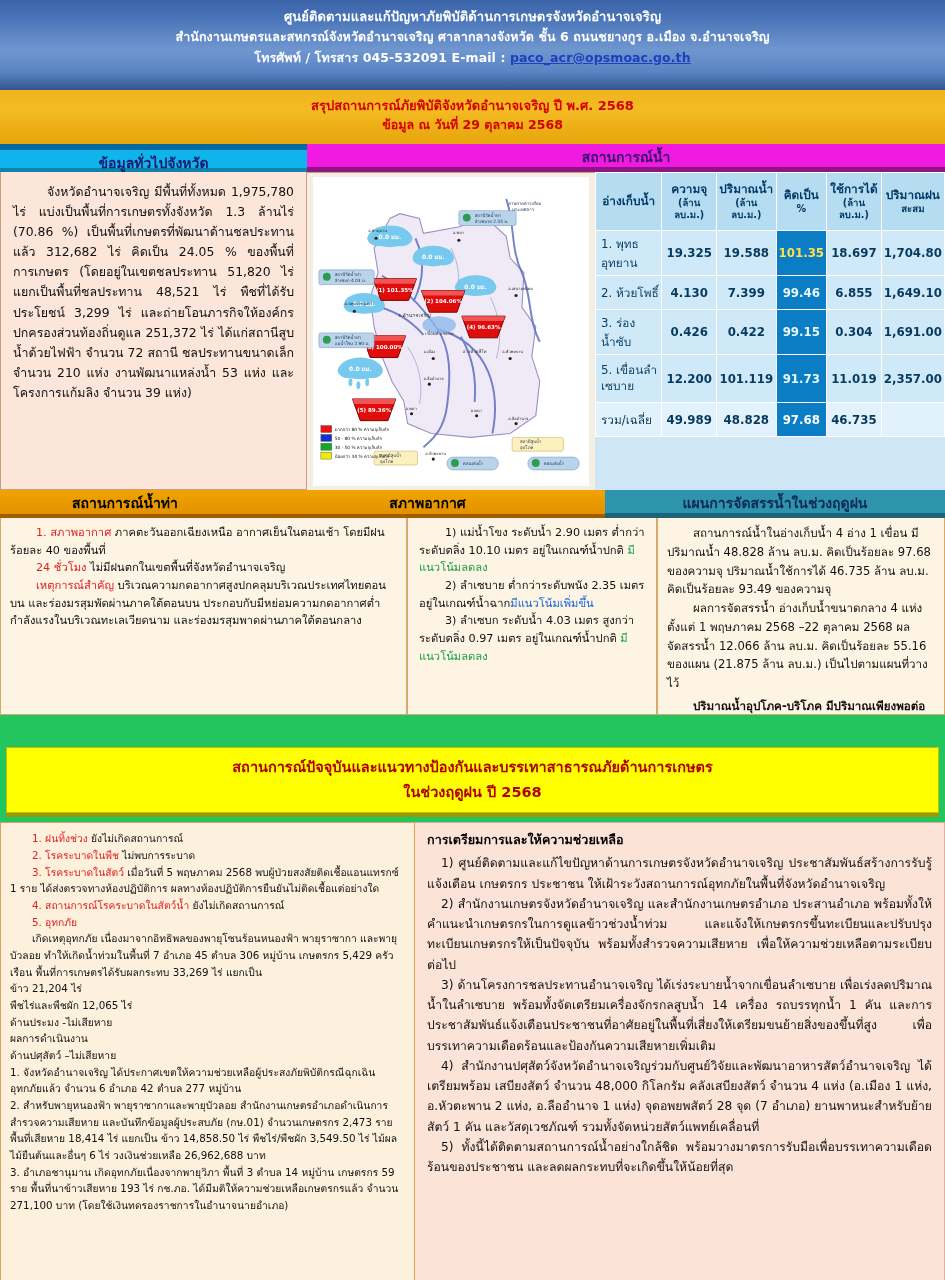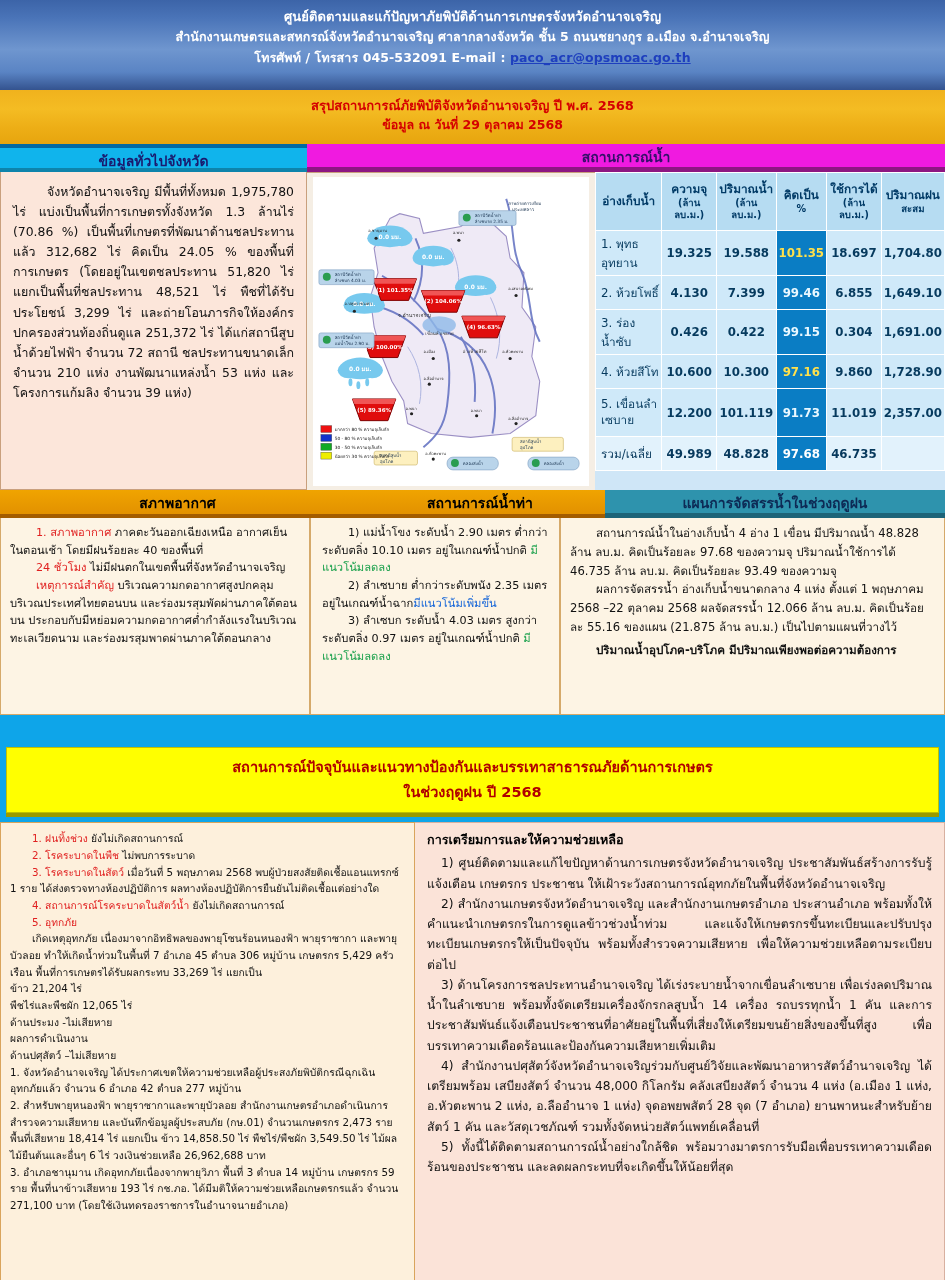--- a/index.html
+++ b/index.html
@@ -11,7 +11,7 @@
     font-size:11px;
     overflow:hidden;
   }
-  .page { position:relative; width:945px; height:1280px; background:#0ea5e9; }
+  .page { position:relative; width:945px; height:1280px; background:#22c55e; }
 
   
   .topbar{

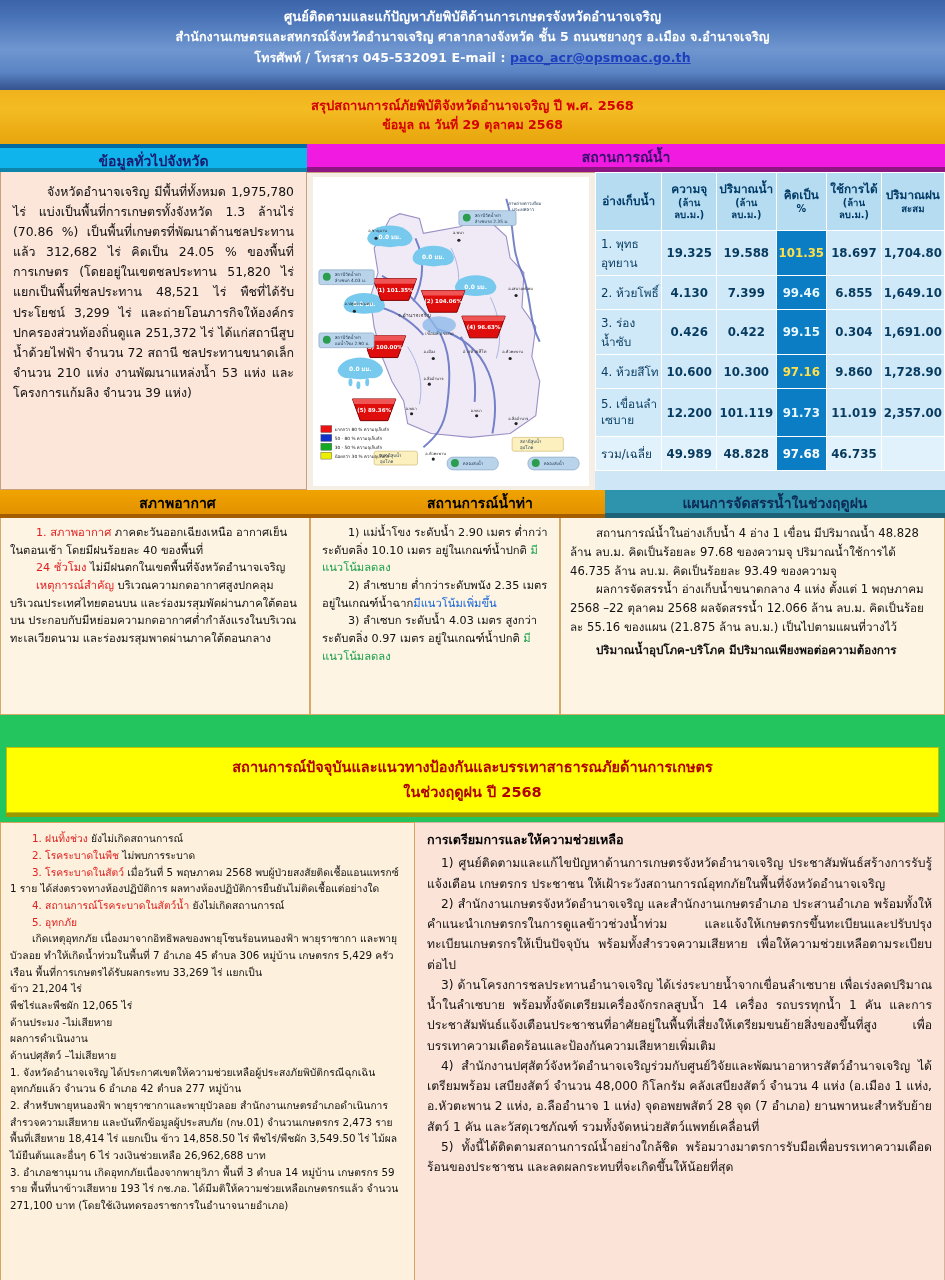--- a/index.html
+++ b/index.html
@@ -118,7 +118,7 @@
 
   <div class="topbar">
     <span class="ln">ศูนย์ติดตามและแก้ปัญหาภัยพิบัติด้านการเกษตรจังหวัดอำนาจเจริญ</span>
-    <span class="ln ln2">สำนักงานเกษตรและสหกรณ์จังหวัดอำนาจเจริญ ศาลากลางจังหวัด ชั้น 5 ถนนชยางกูร อ.เมือง จ.อำนาจเจริญ</span>
+    <span class="ln ln2">สำนักงานเกษตรและสหกรณ์จังหวัดอำนาจเจริญ ศาลากลางจังหวัด ชั้น 6 ถนนชยางกูร อ.เมือง จ.อำนาจเจริญ</span>
     <span class="ln ln3"><span>โทรศัพท์ / โทรสาร 045-532091  E-mail : </span><a href="#" class="mail">paco_acr@opsmoac.go.th</a></span>
   </div>
 

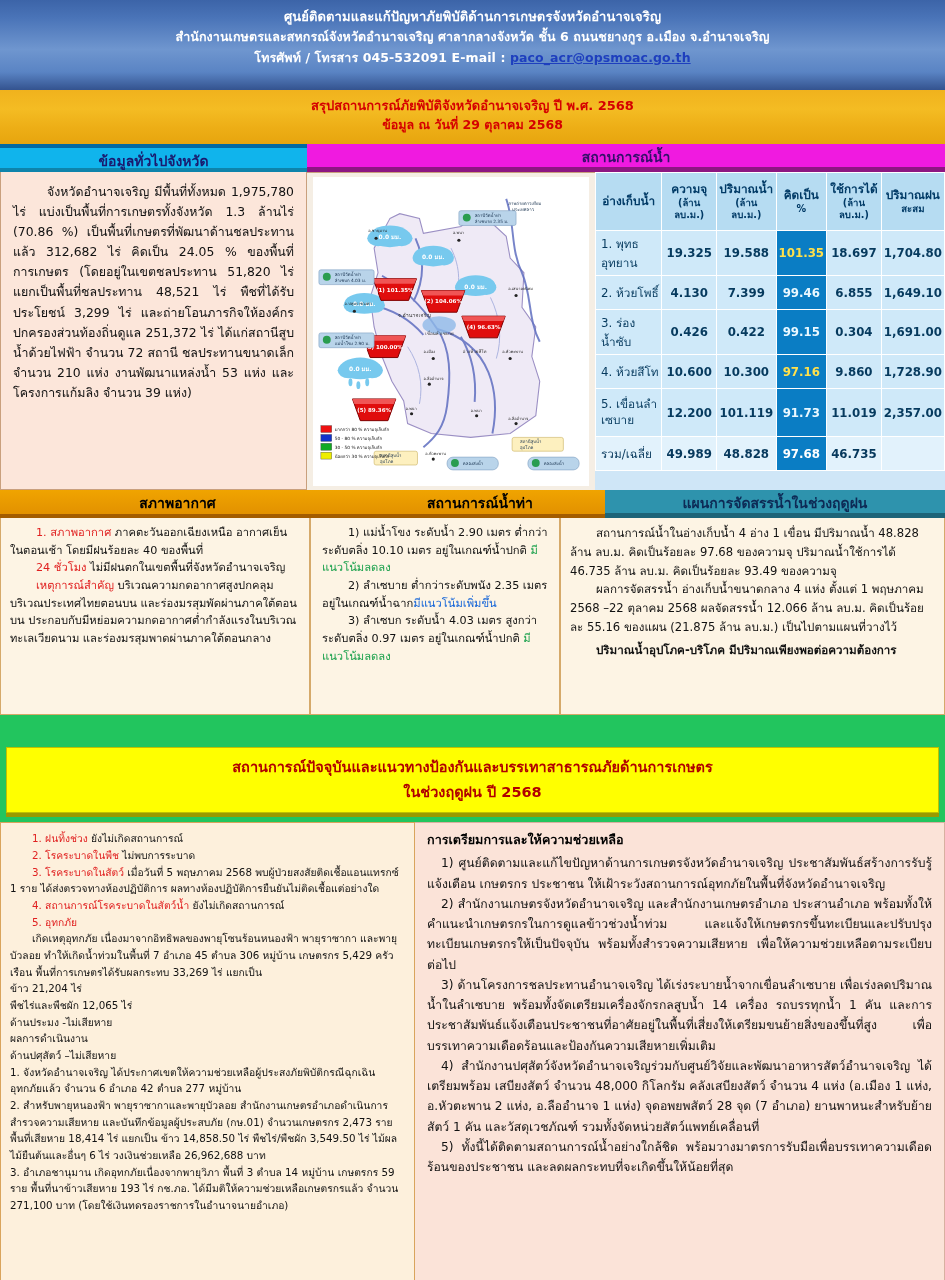--- a/index.html
+++ b/index.html
@@ -45,7 +45,7 @@
     height:28px;
     line-height:26px;
   }
-  .banner.cyan{ background:#10b4ec; border-top:4px solid #0369a1; box-shadow:inset 0 -4px 0 #0e84ab; }
+  .banner.cyan{ background:#10b4ec; border-top:6px solid #0369a1; box-shadow:inset 0 -4px 0 #0e84ab; }
   .banner.magenta{ background:#f01ae0; color:#34106a; box-shadow:inset 0 -5px 0 #8d1682;}
   .banner.orange{ background:linear-gradient(180deg,#f0a400,#e08e00); color:#000; box-shadow:inset 0 -4px 0 #a35c00;}
   .banner.teal{ background:#2e93ad; color:#0d2a55; box-shadow:inset 0 -5px 0 #1d6478;}

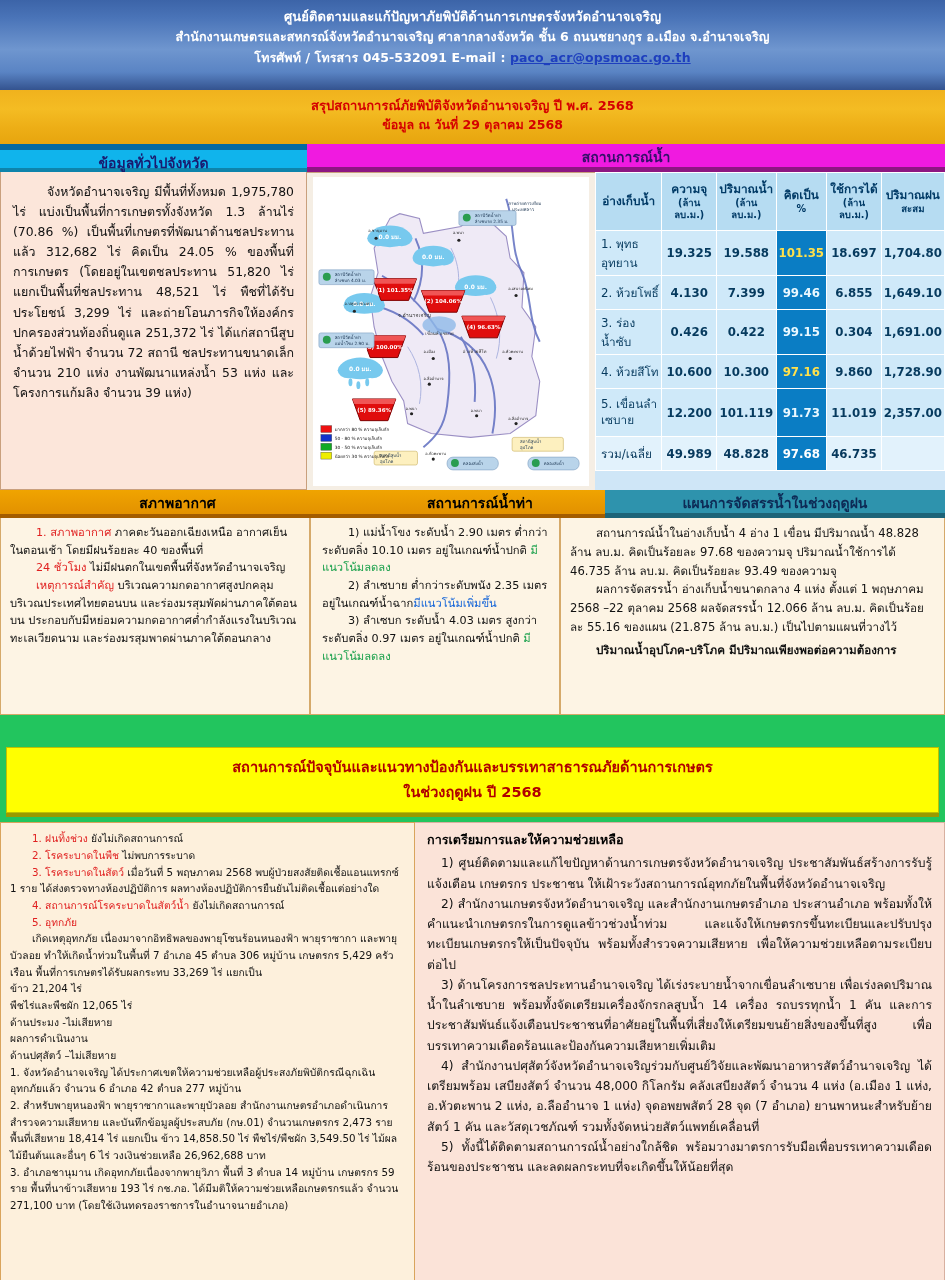--- a/index.html
+++ b/index.html
@@ -335,14 +335,6 @@
             <td>0.304</td>
             <td>1,691.00</td>
           </tr>
-          <tr>
-            <td class="name">4. ห้วยสีโท</td>
-            <td>10.600</td>
-            <td>10.300</td>
-            <td class="pct">97.16</td>
-            <td>9.860</td>
-            <td>1,728.90</td>
-          </tr>
           <tr style="height:48px;">
             <td class="name" style="line-height:1.35;">5. เขื่อนลำเซบาย</td>
             <td>12.200</td>

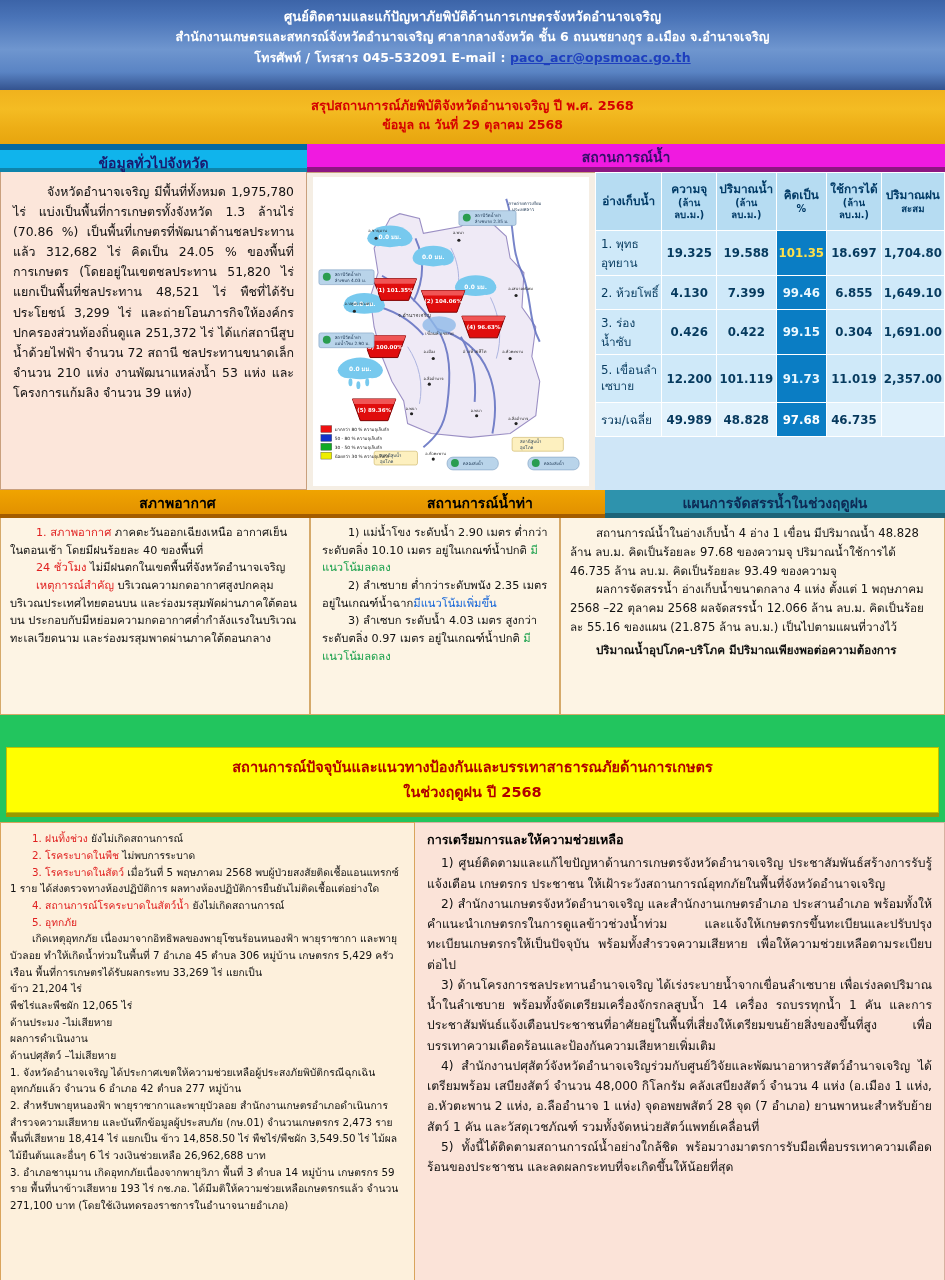--- a/index.html
+++ b/index.html
@@ -357,8 +357,8 @@
   </div>
 
   <div style="display:flex;">
+    <div style="width:250px;" class="banner orange">สถานการณ์น้ำท่า</div>
     <div style="width:355px;" class="banner orange">สภาพอากาศ</div>
-    <div style="width:250px;" class="banner orange">สถานการณ์น้ำท่า</div>
     <div style="flex:1;" class="banner teal">แผนการจัดสรรน้ำในช่วงฤดูฝน</div>
   </div>
 

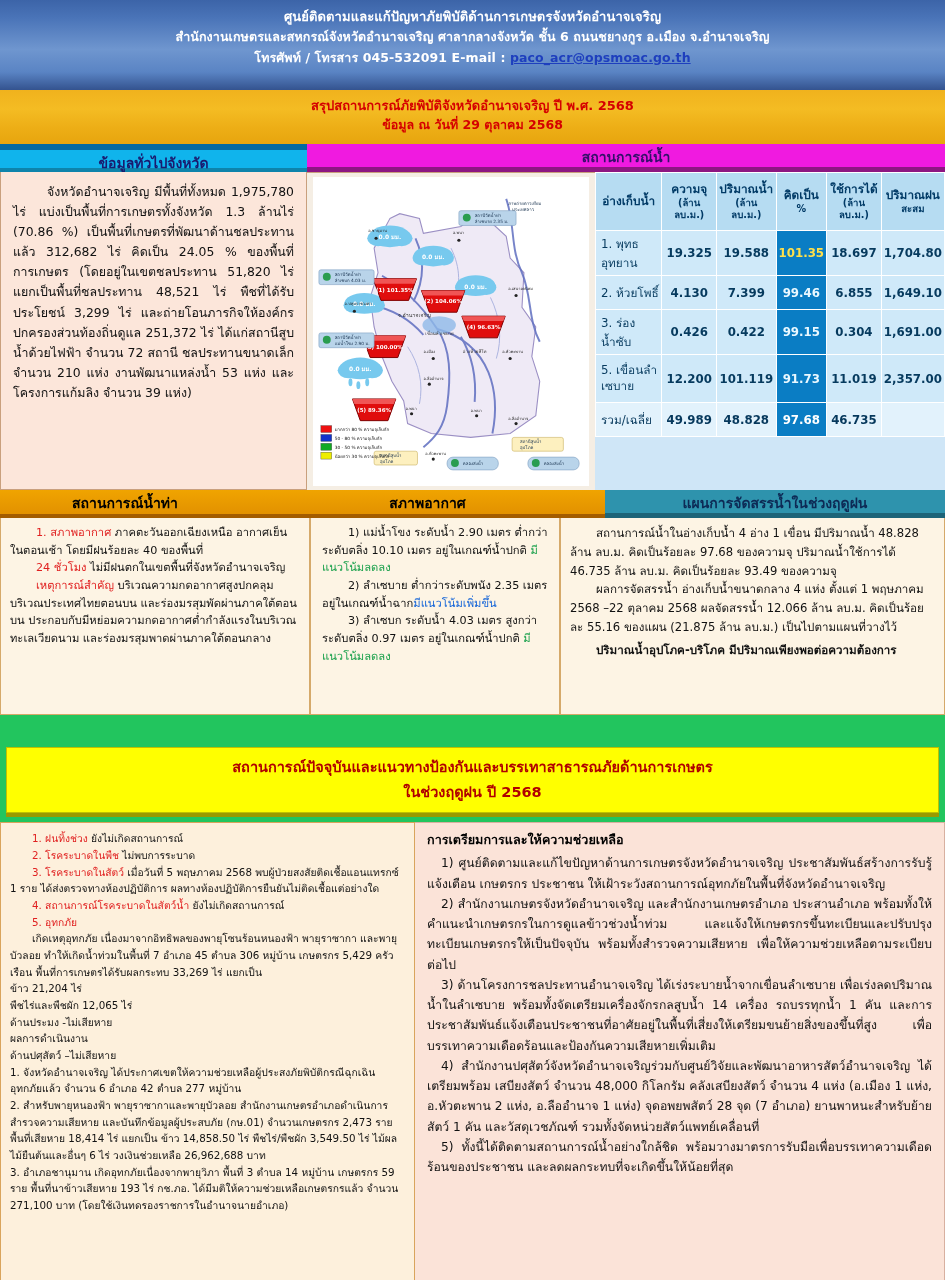--- a/index.html
+++ b/index.html
@@ -72,7 +72,7 @@
 
   
   .row2{ display:flex; height:225px; }
-  .p-weather{ width:310px; }
+  .p-weather{ width:407px; }
   .p-station{ width:250px; }
   .p-plan{ flex:1; }
   .panelbody{

